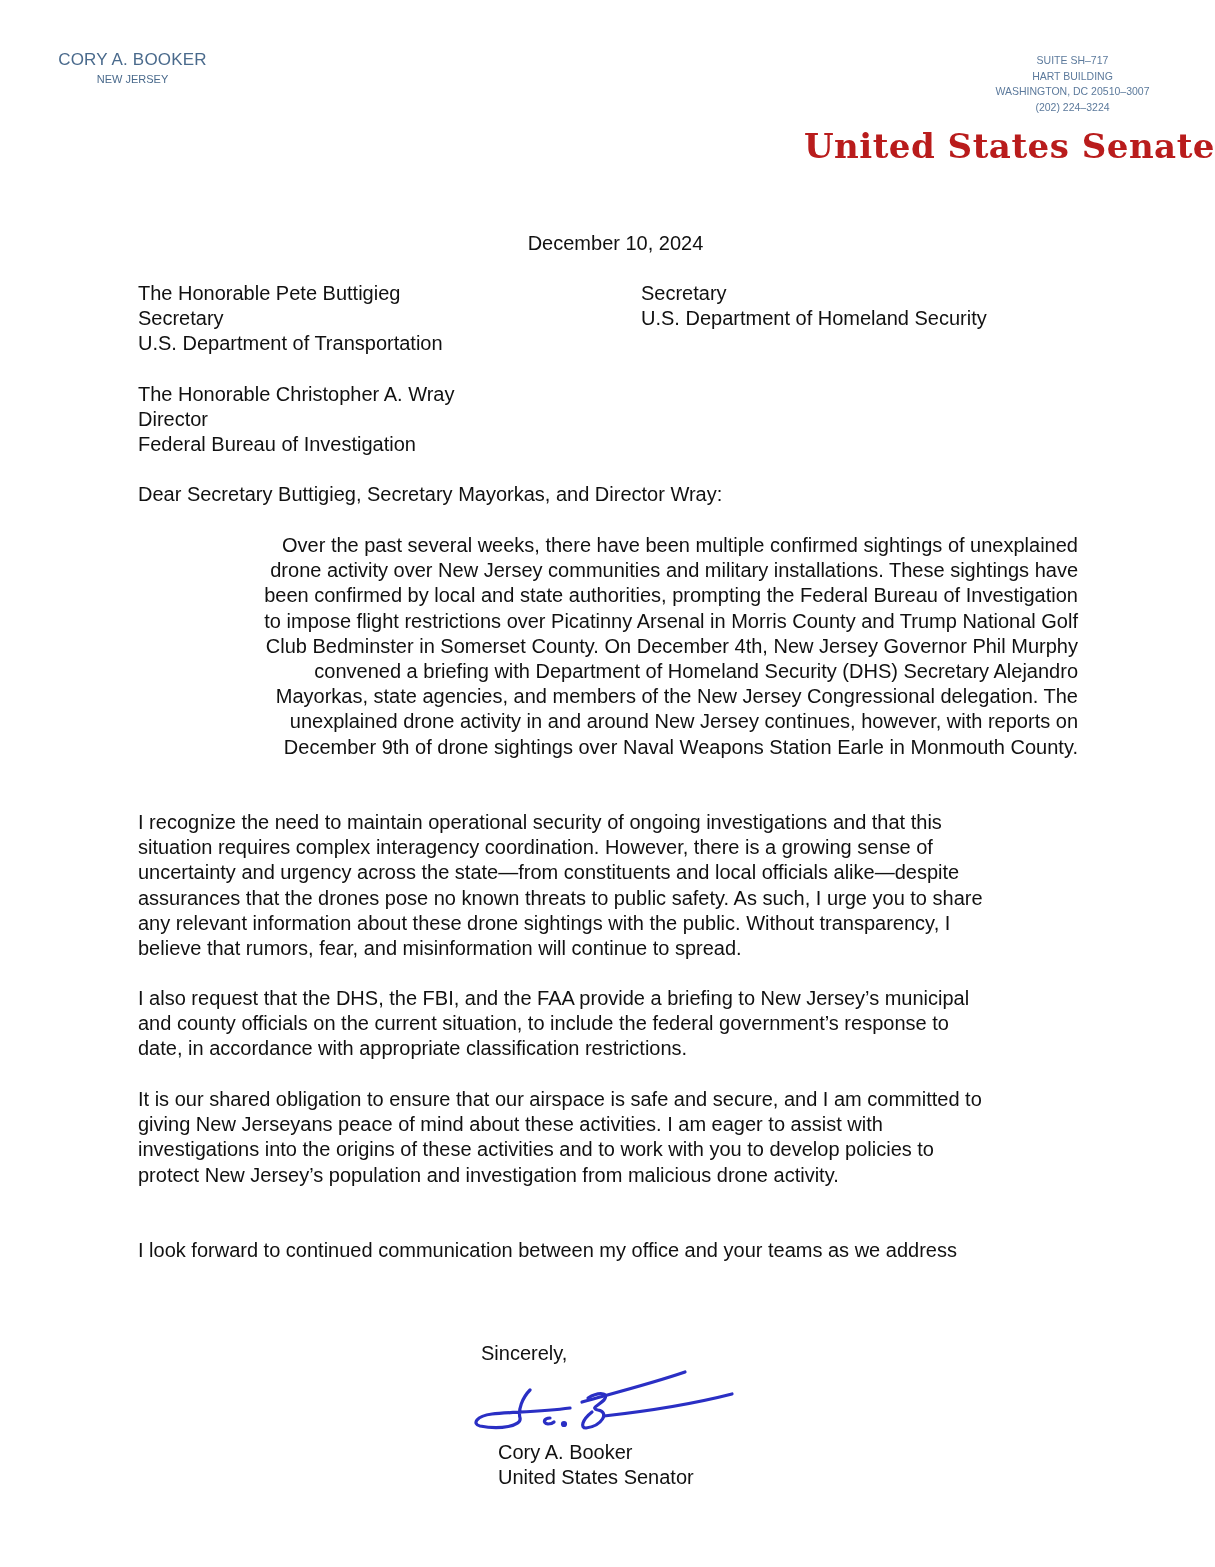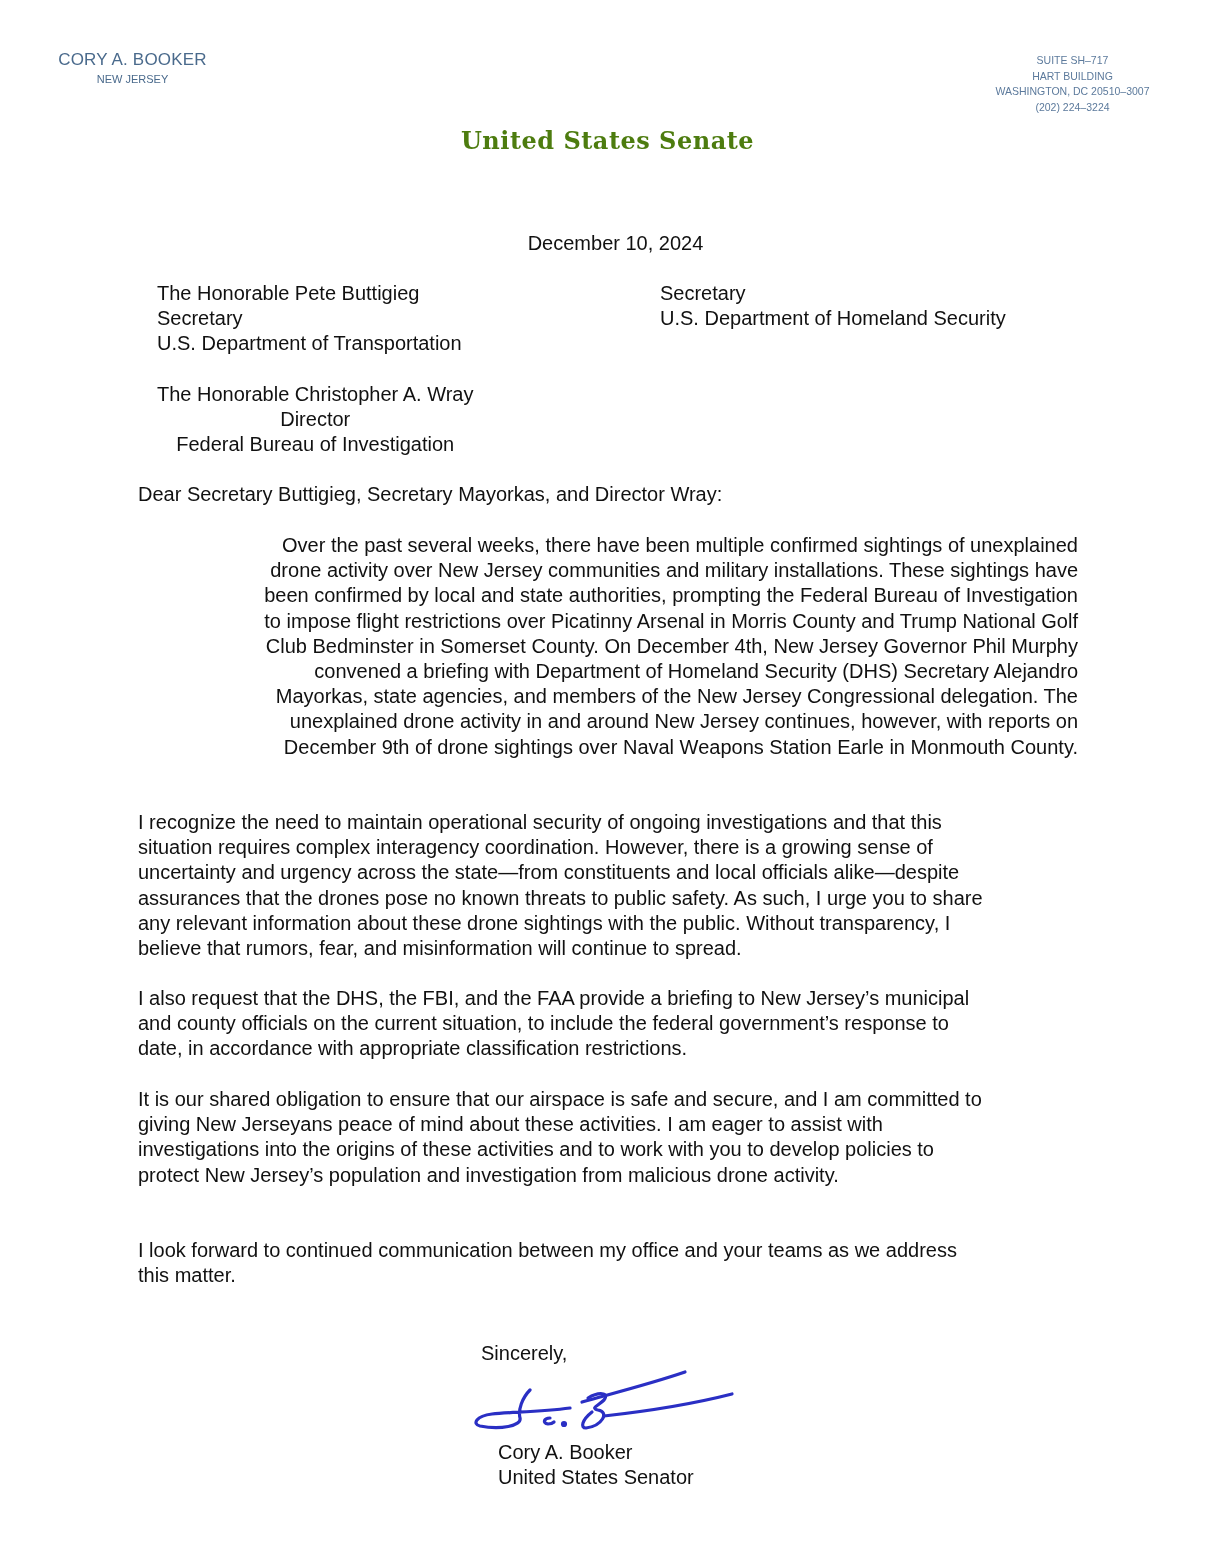--- a/index.html
+++ b/index.html
@@ -51,11 +51,11 @@
       left: 0;
       right: 0;
       top: 126px;
-      text-align: center;
+      text-align: right;
       font-family: "DejaVu Serif", serif;
       font-weight: bold;
-      font-size: 24px;
-      color: #4d7c0f;
+      font-size: 34px;
+      color: #b91c1c;
       letter-spacing: 0.5px;
     }
     .date {

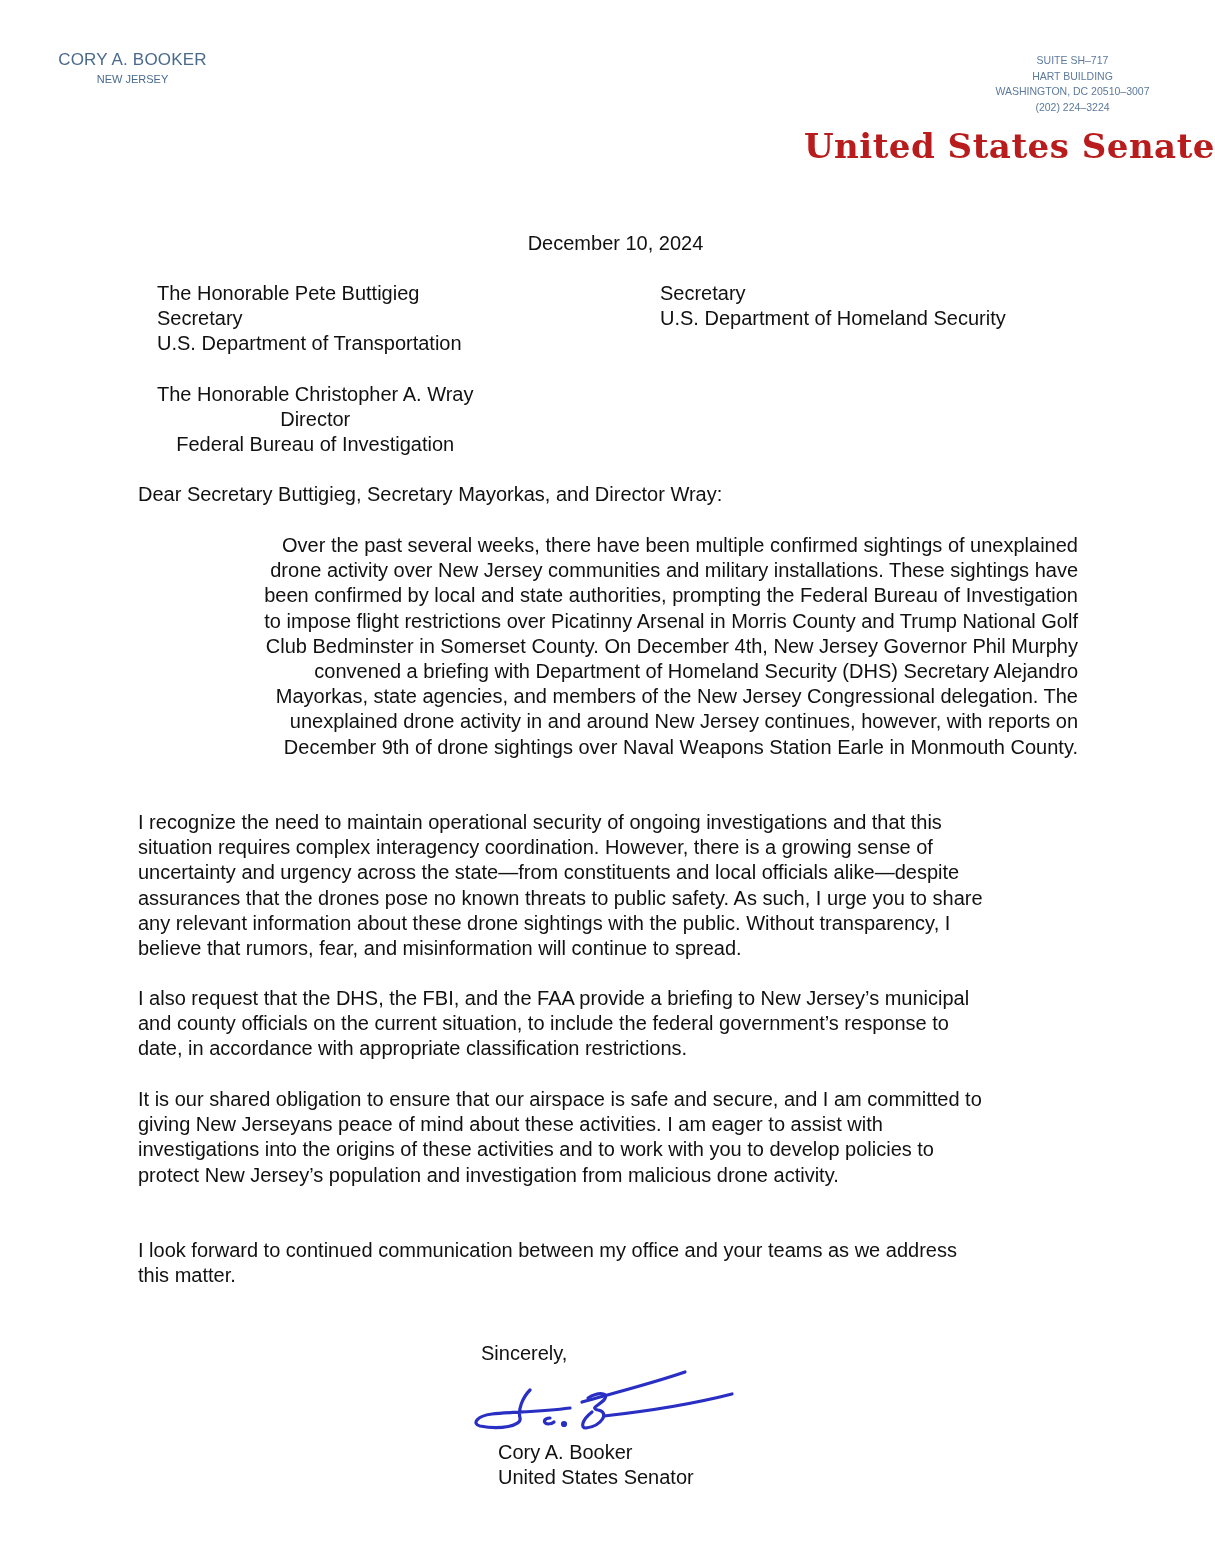--- a/index.html
+++ b/index.html
@@ -73,7 +73,7 @@
     .addr-block {
       position: absolute;
     }
-    .addr-block span { display: block; white-space: nowrap; margin-left: 19px; }
+    .addr-block span { display: block; white-space: nowrap; }
     .addr-1 { left: 138px; top: 281px; }
     .addr-2 { left: 641px; top: 281px; }
     .addr-3 { left: 138px; top: 382px; text-align: center; }

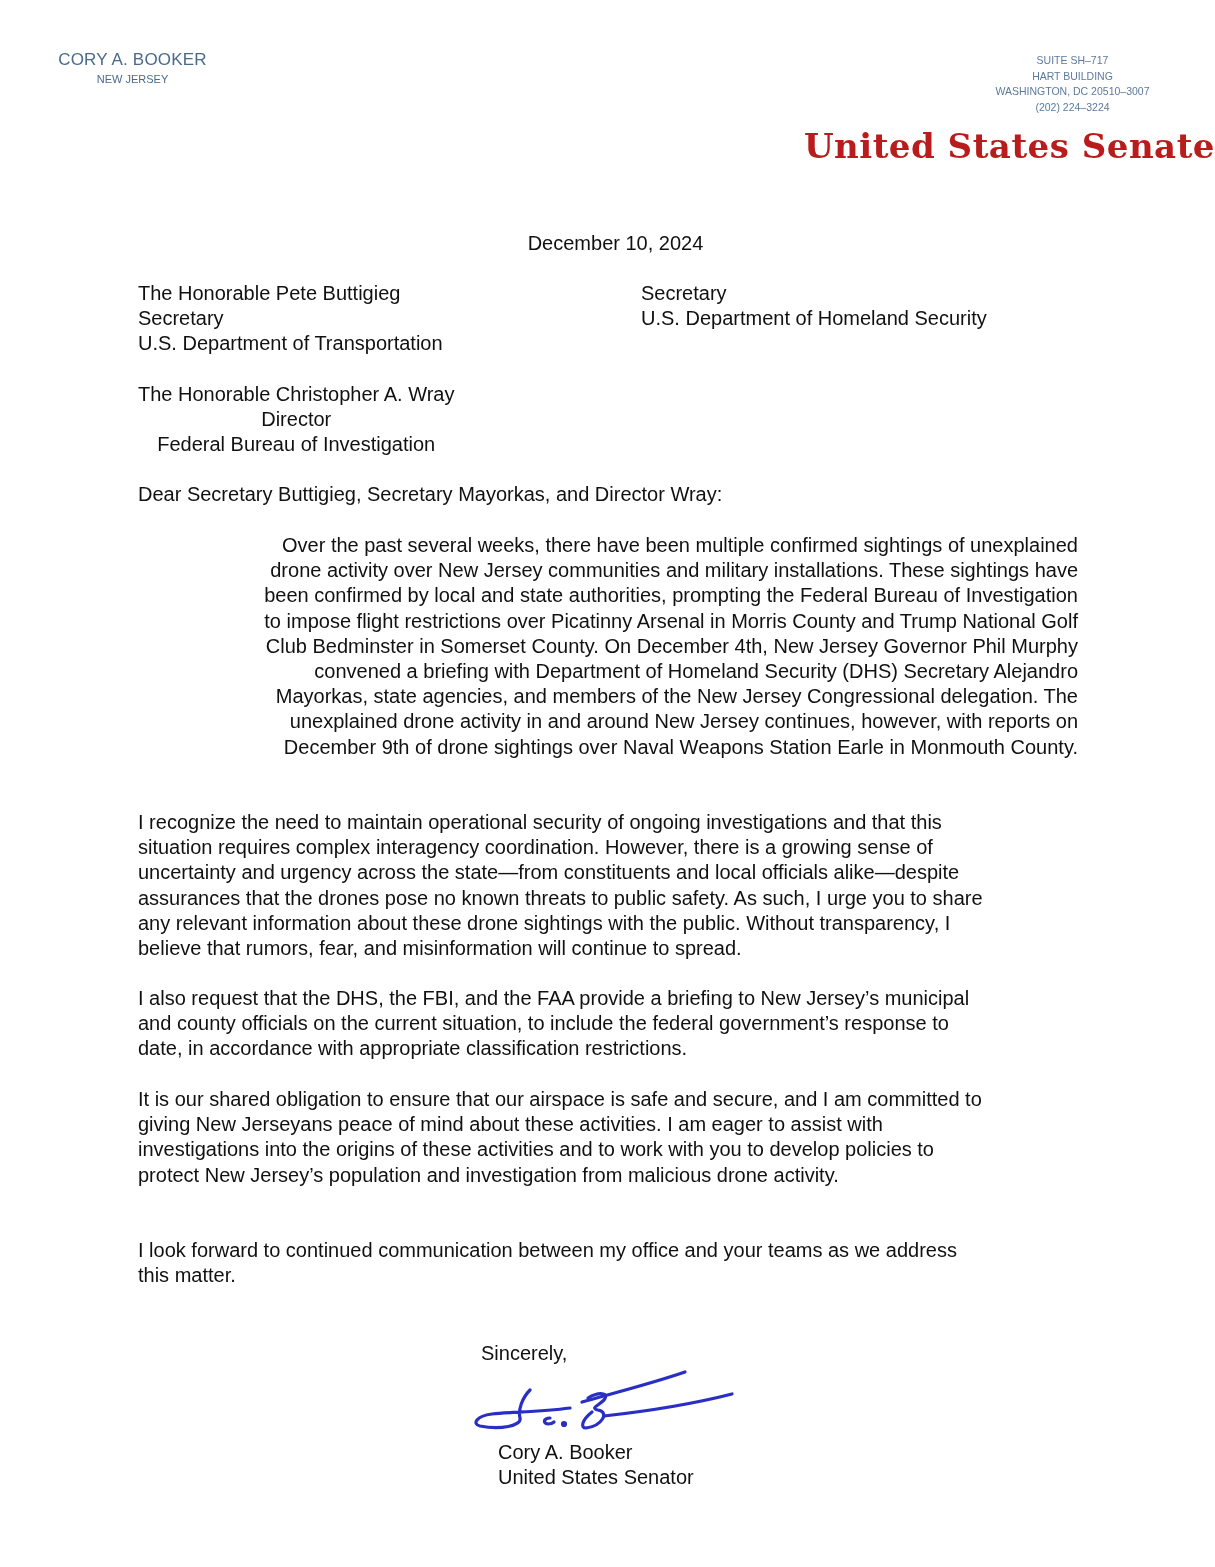--- a/index.html
+++ b/index.html
@@ -76,7 +76,7 @@
     .addr-block span { display: block; white-space: nowrap; }
     .addr-1 { left: 138px; top: 281px; }
     .addr-2 { left: 641px; top: 281px; }
-    .addr-3 { left: 138px; top: 382px; text-align: center; }
+    .addr-3 { left: 138px; top: 382px; }
     .salutation {
       position: absolute;
       left: 138px;

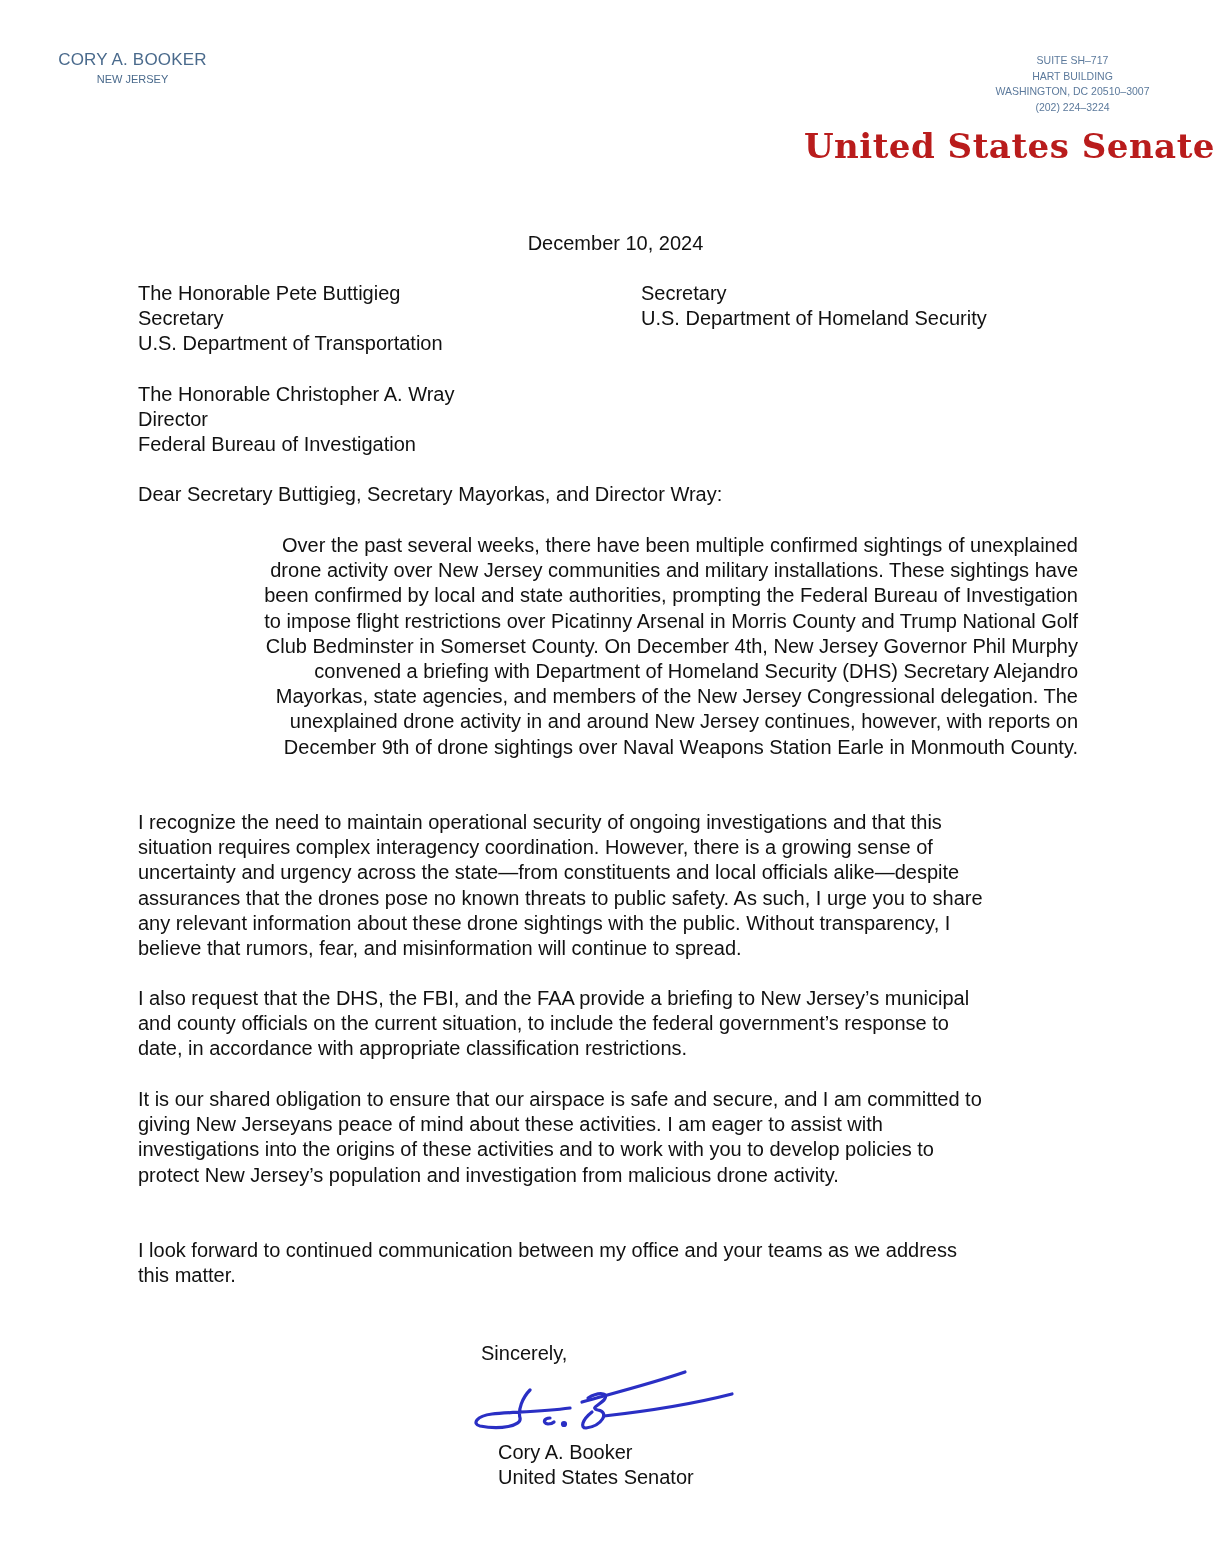--- a/index.html
+++ b/index.html
@@ -187,7 +187,6 @@
 
 <div class="para p5 text">
   <span>I look forward to continued communication between my office and your teams as we address</span>
-  <span>this matter.</span>
 </div>
 
 <div class="closing text">Sincerely,</div>

